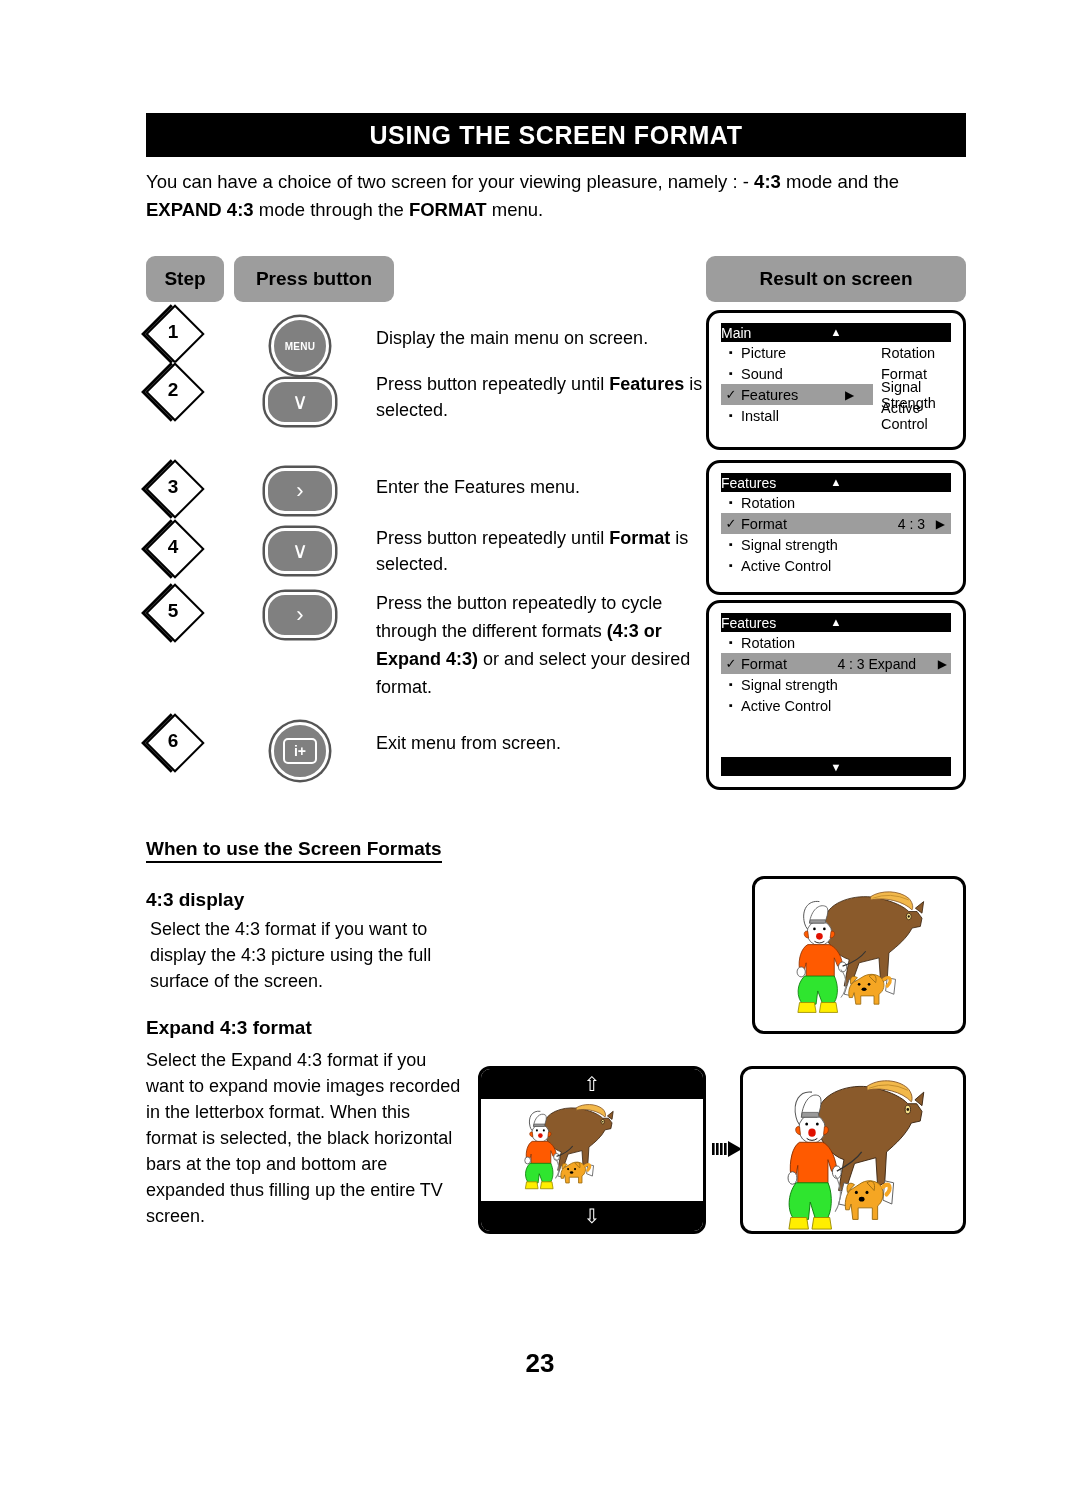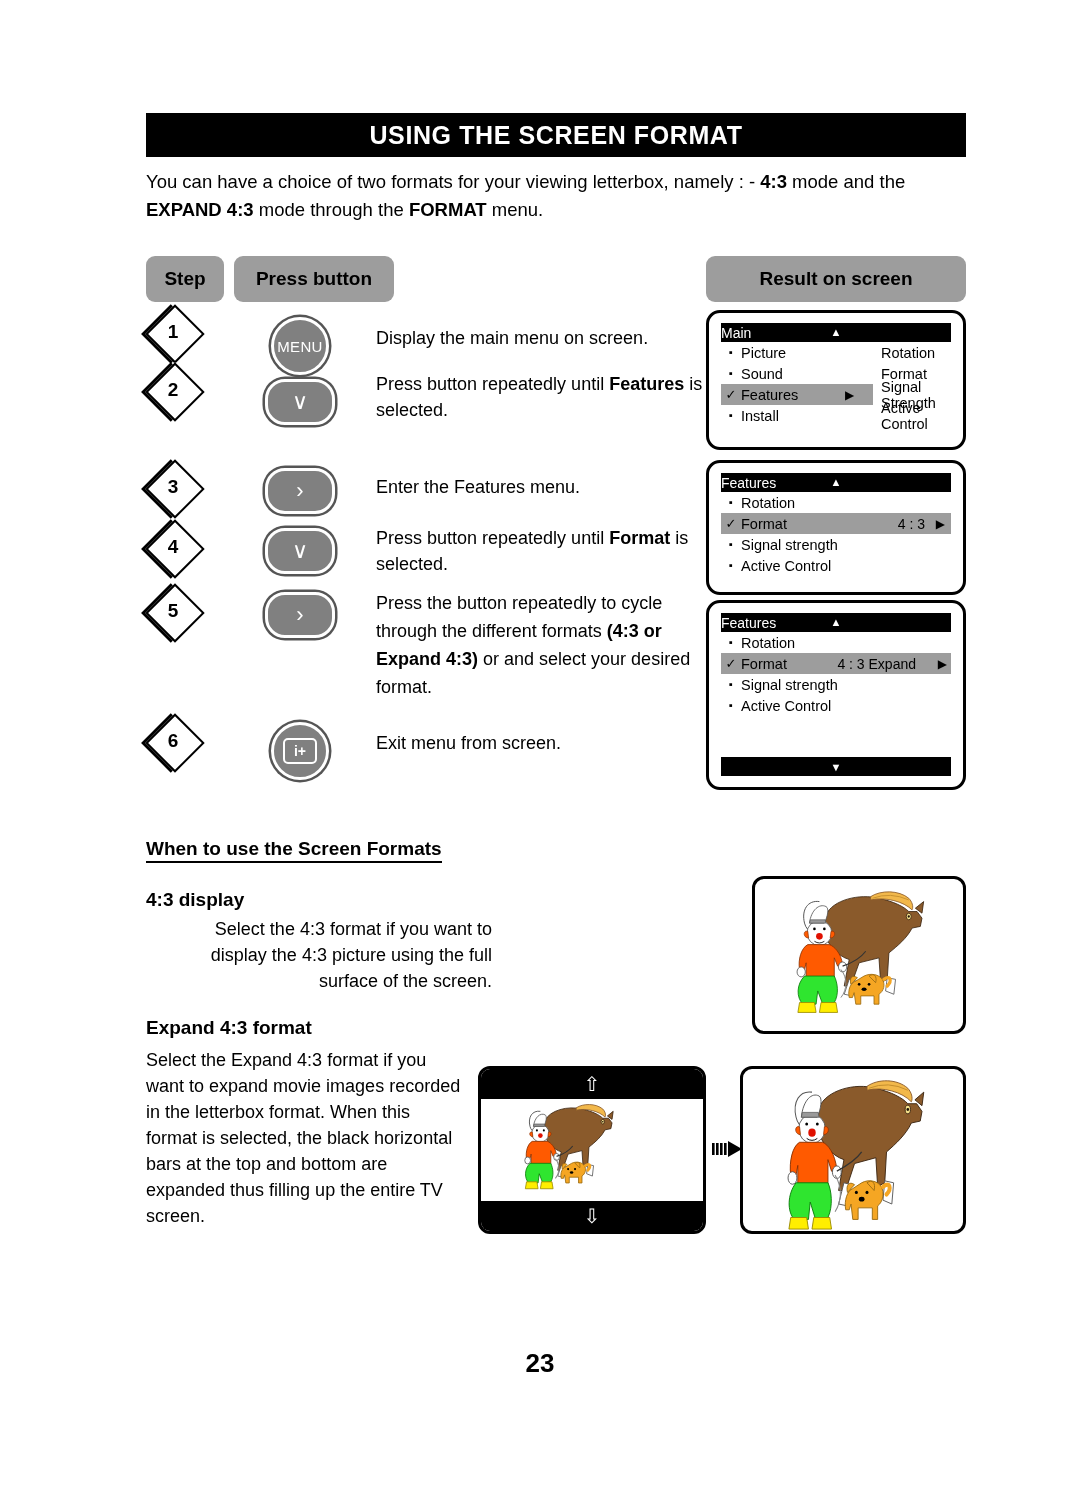--- a/index.html
+++ b/index.html
@@ -148,7 +148,7 @@
   <div class="title-bar">USING THE SCREEN FORMAT</div>
 
   <div class="intro">
-    <span>You can have a choice of two formats for your viewing letterbox, namely : - </span><b>4:3</b><span> mode and the </span><b>EXPAND 4:3</b><span> mode through the </span><b>FORMAT</b><span> menu.</span>
+    <span>You can have a choice of two screen for your viewing pleasure, namely : - </span><b>4:3</b><span> mode and the </span><b>EXPAND 4:3</b><span> mode through the </span><b>FORMAT</b><span> menu.</span>
   </div>
 
   <div class="pill" id="pill-step">Step</div>

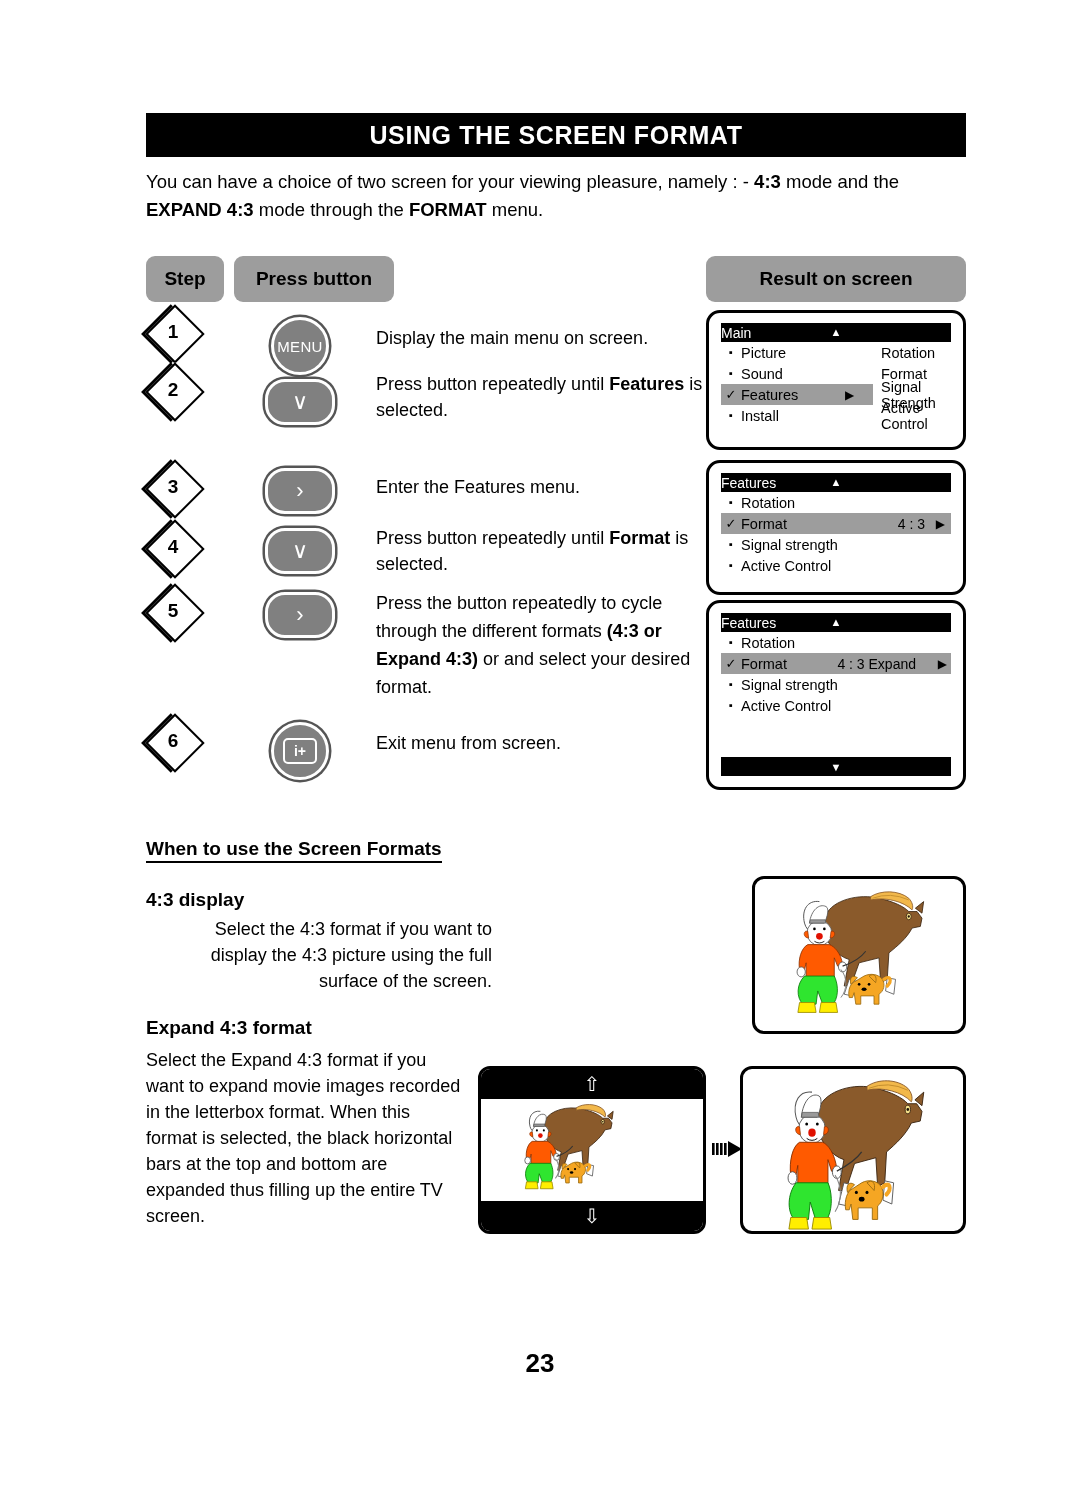--- a/index.html
+++ b/index.html
@@ -69,7 +69,7 @@
     display:flex;align-items:center;justify-content:center;
     color:#ffffff;
   }
-  .btn-label-menu{font-size:15px;font-weight:normal;letter-spacing:.3px;}
+  .btn-label-menu{font-size:10px;font-weight:bold;letter-spacing:.3px;}
   .chev{font-size:22px;line-height:1;font-weight:normal;}
   .iplus-box{
     width:30px;height:22px;border:2.5px solid #ffffff;border-radius:5px;

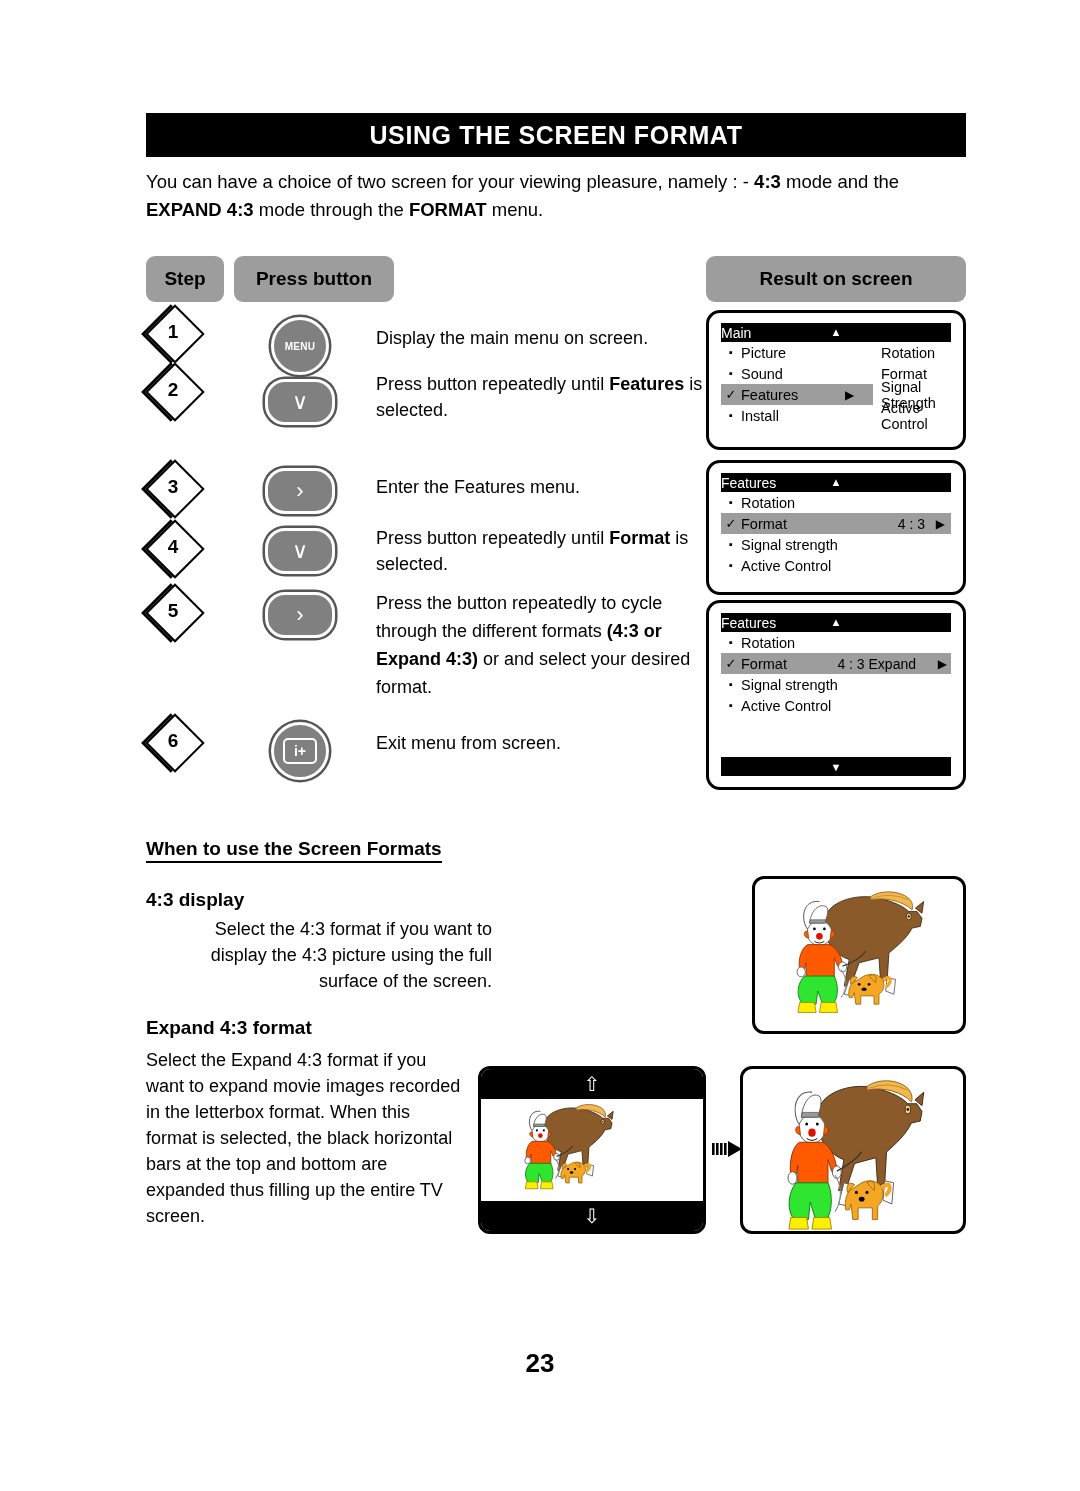--- a/index.html
+++ b/index.html
@@ -323,7 +323,7 @@
   <div class="h-under" style="left:146px;top:838px;">When to use the Screen Formats</div>
 
   <div class="h-sub" style="left:146px;top:889px;">4:3 display</div>
-  <div class="para" style="left:162px;top:916px;width:330px;text-align:right;">Select the 4:3 format if you want to display the 4:3 picture using the full surface of the screen.</div>
+  <div class="para" style="left:150px;top:916px;width:330px;">Select the 4:3 format if you want to display the 4:3 picture using the full surface of the screen.</div>
 
   <div class="h-sub" style="left:146px;top:1017px;">Expand 4:3 format</div>
   <div class="para" style="left:146px;top:1047px;width:320px;">Select the Expand 4:3 format if you want to expand movie images recorded in the letterbox format. When this format is selected, the black horizontal bars at the top and bottom are expanded thus filling up the entire TV screen.</div>

